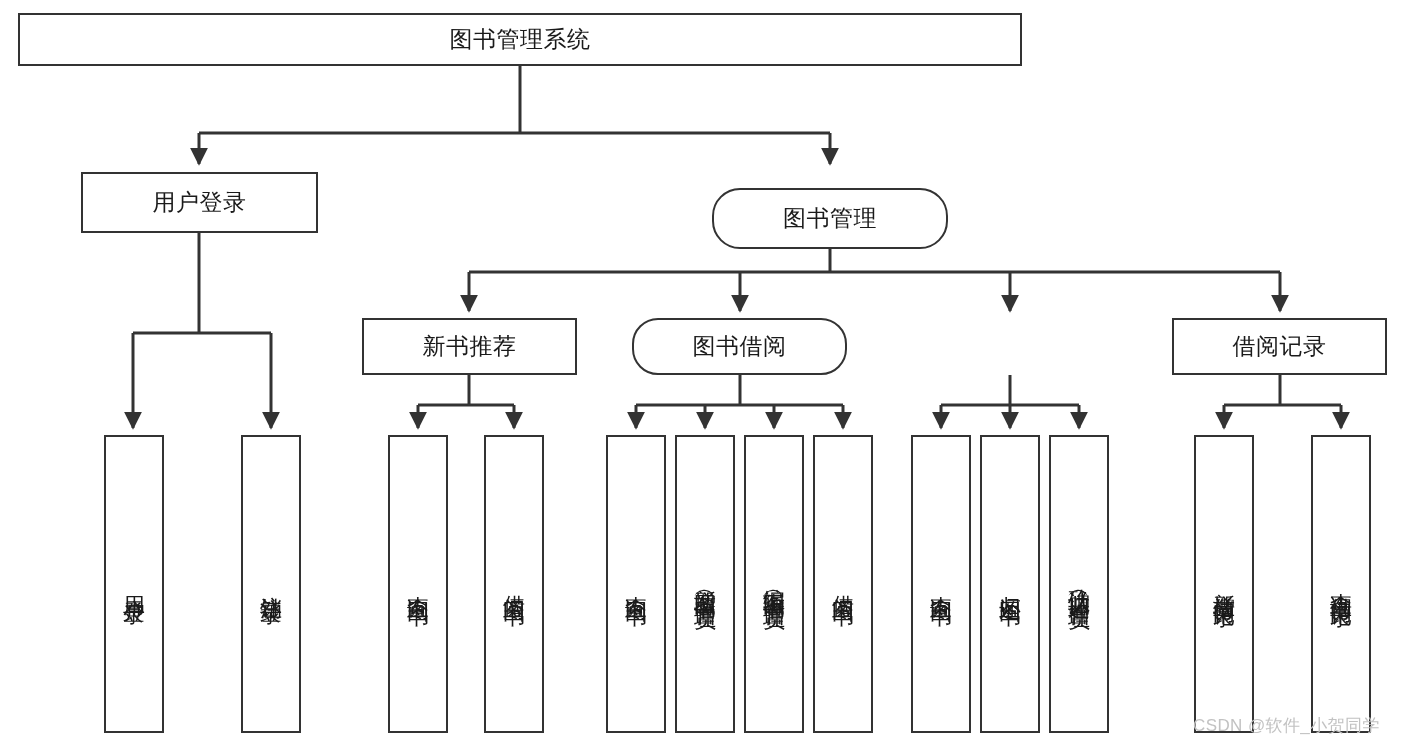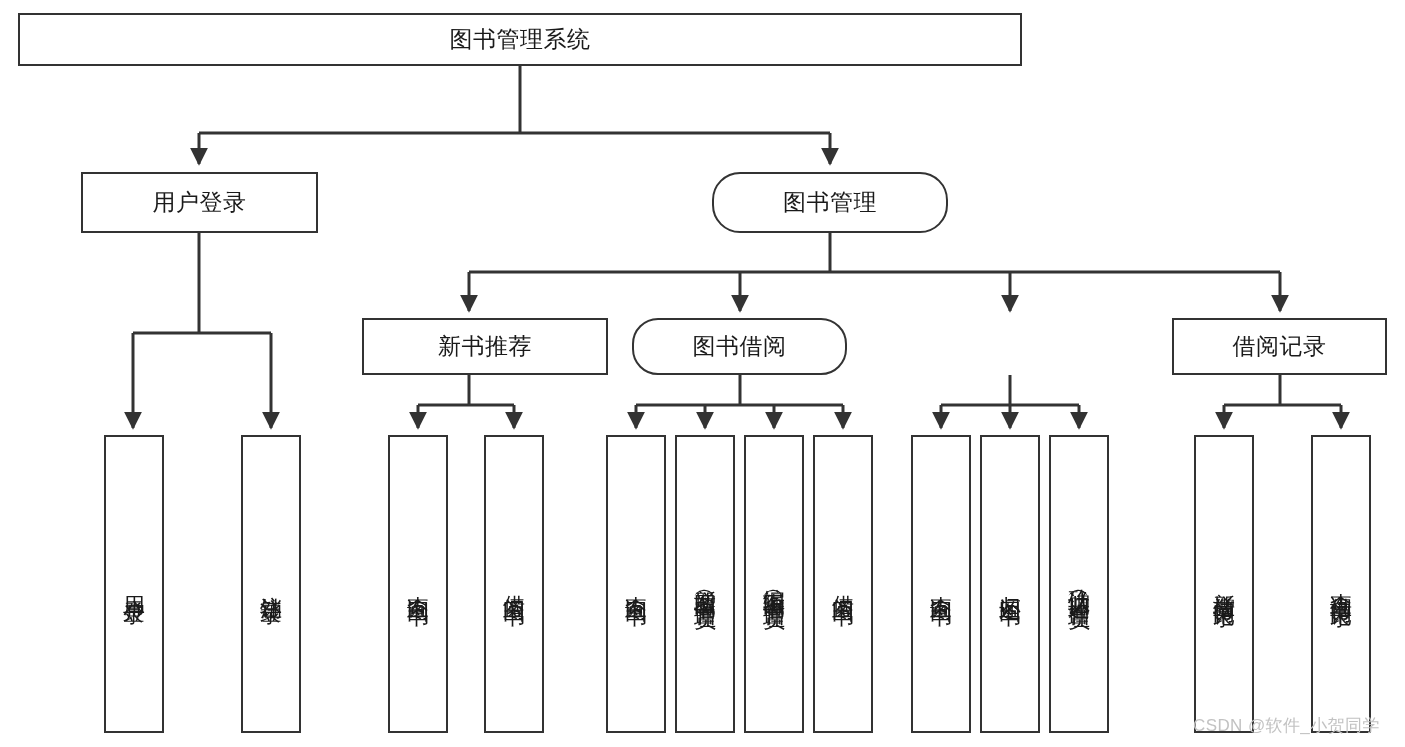--- a/index.html
+++ b/index.html
@@ -130,7 +130,7 @@
   <div class="node horizontal" style="left:81px; top:172px; width:237px; height:61px;">
     <span class="node-label">用户登录</span>
   </div>
-  <div class="node horizontal" style="left:712px; top:172px; width:236px; height:61px;border-radius:28px;">
+  <div class="node horizontal" style="left:712px; top:188px; width:236px; height:61px;border-radius:28px;">
     <span class="node-label">图书管理</span>
   </div>
 

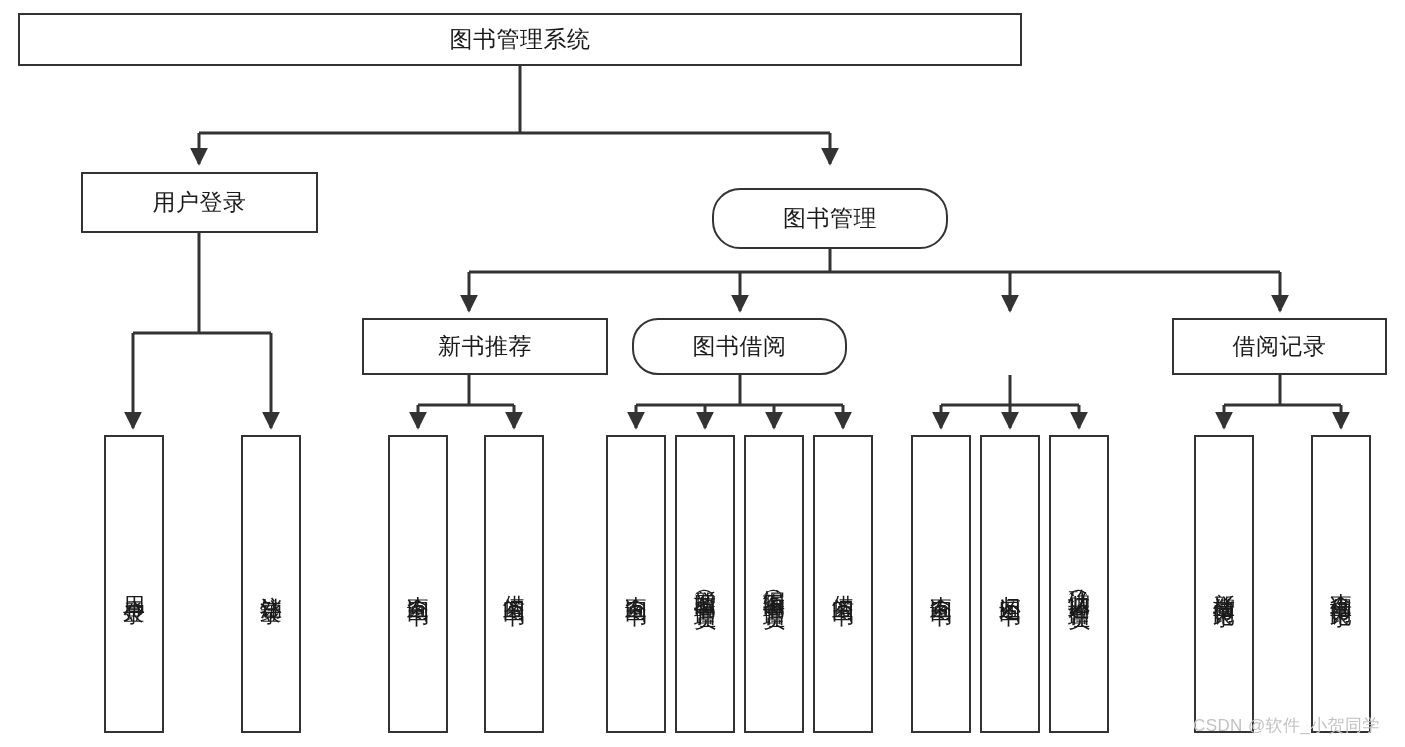--- a/index.html
+++ b/index.html
@@ -134,7 +134,7 @@
     <span class="node-label">图书管理</span>
   </div>
 
-  <div class="node horizontal" style="left:362px; top:318px; width:246px; height:57px;">
+  <div class="node horizontal" style="left:362px; top:318px; width:215px; height:57px;">
     <span class="node-label">新书推荐</span>
   </div>
   <div class="node horizontal" style="left:632px; top:318px; width:215px; height:57px;border-radius:26px;">

